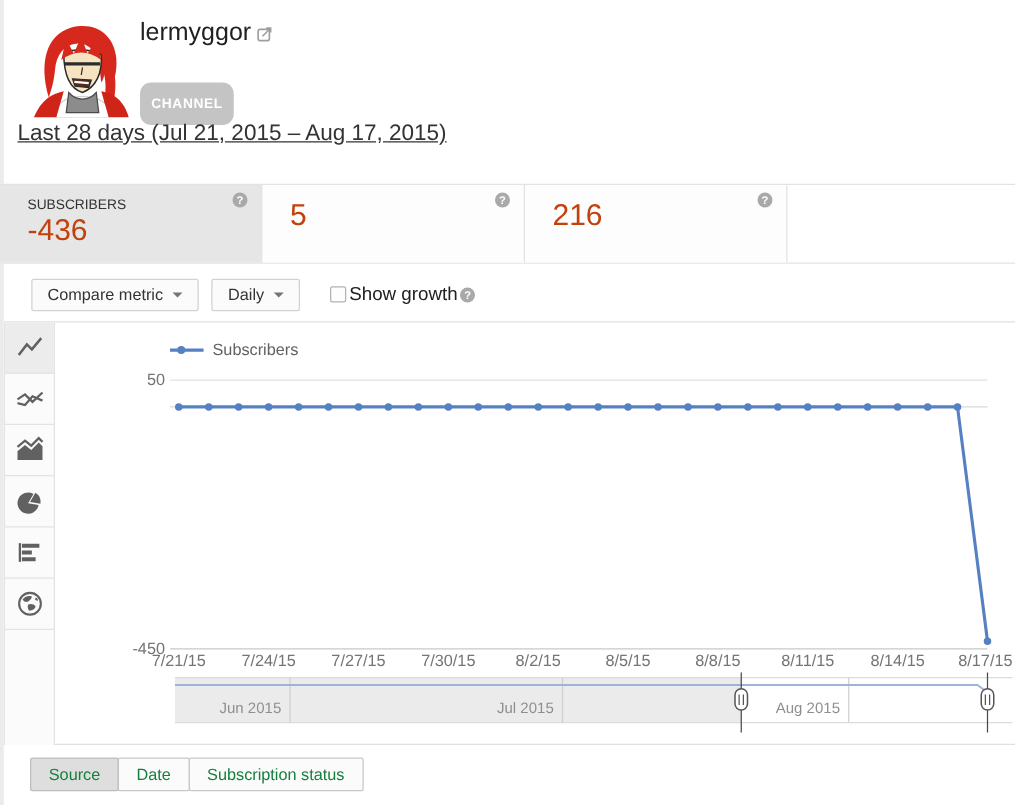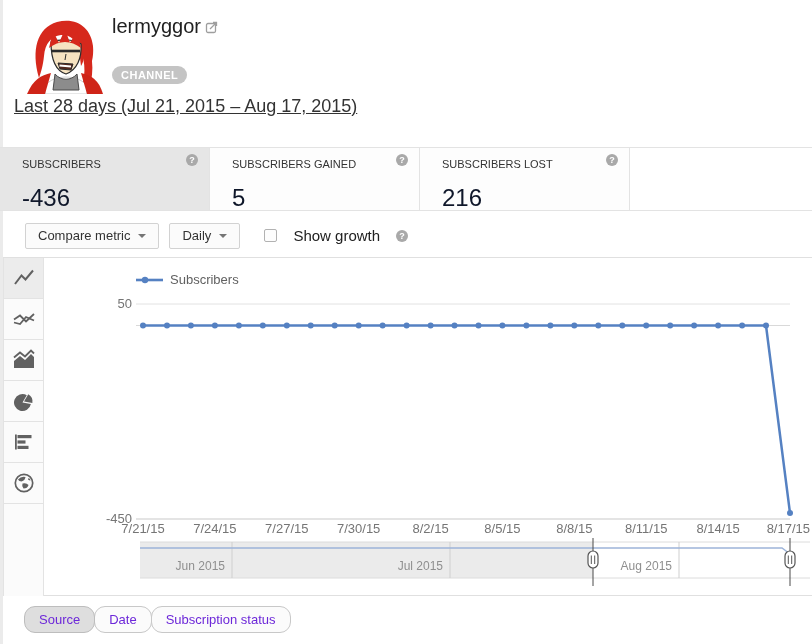--- a/index.html
+++ b/index.html
@@ -12,7 +12,7 @@
   .channel-title { position:absolute; left:112px; top:15px; font-size:20px; color:#212121; display:flex; align-items:center; gap:4px; }
   .channel-meta { position:absolute; left:113px; top:44px; font-size:13px; color:#757575; }
   .channel-meta .sep { margin:0 6px; color:#9e9e9e; }
-  .channel-badge { position:absolute; left:112px; top:66px; background:#c4c4c4; color:#fff; font-size:11px; font-weight:bold; letter-spacing:.5px; padding:3px 9px; border-radius:9px; }
+  .channel-badge { position:absolute; left:112px; top:66px; background:#c4c4c4; color:#fff; font-size:11px; font-weight:bold; letter-spacing:.5px; padding:11px 9px; border-radius:9px; }
   .period-title { position:absolute; left:14px; top:96px; font-size:18px; color:#333;text-decoration:underline; }
 
   

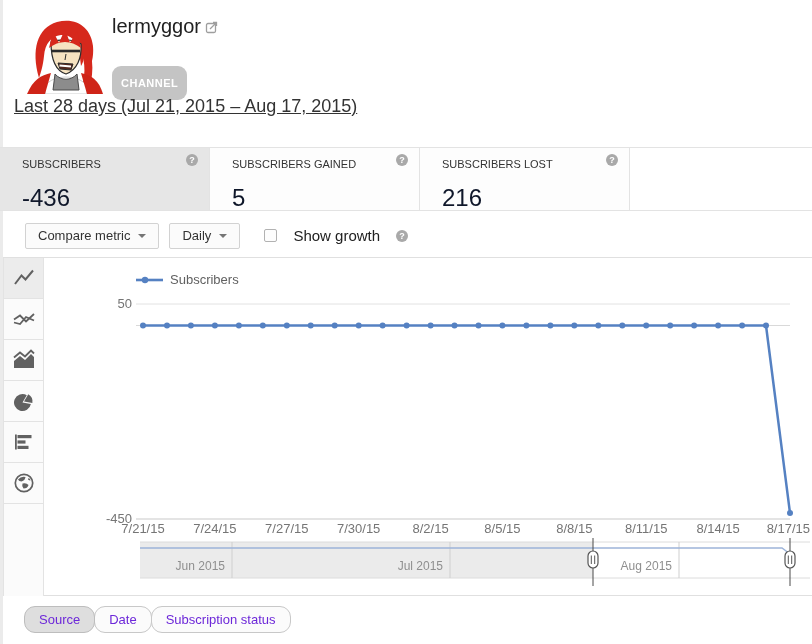--- a/index.html
+++ b/index.html
@@ -91,7 +91,6 @@
       <span class="help">?</span>
     </div>
     <div class="metric-card">
-      <div class="metric-label">SUBSCRIBERS GAINED</div>
       <div class="metric-value">5</div>
       <span class="help">?</span>
     </div>

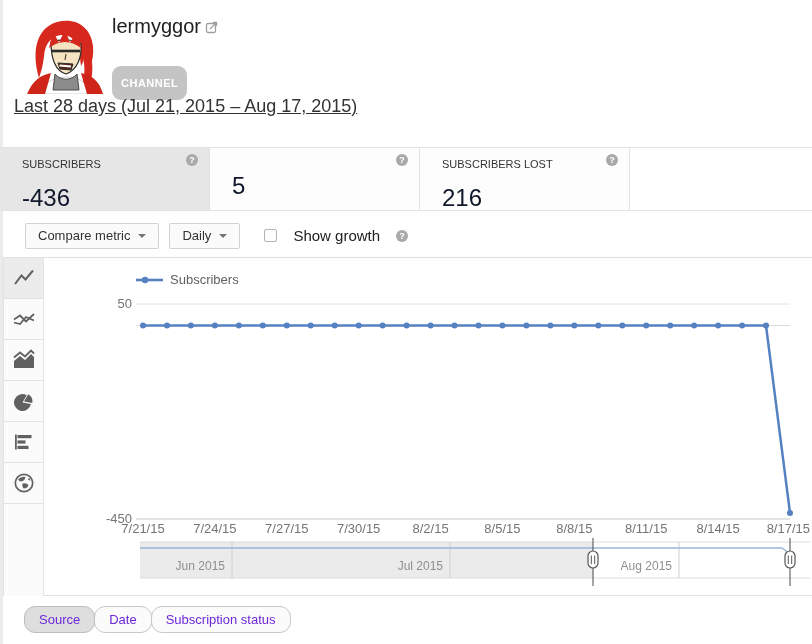--- a/index.html
+++ b/index.html
@@ -95,7 +95,6 @@
       <span class="help">?</span>
     </div>
     <div class="metric-card">
-      <div class="metric-label">SUBSCRIBERS LOST</div>
       <div class="metric-value">216</div>
       <span class="help">?</span>
     </div>

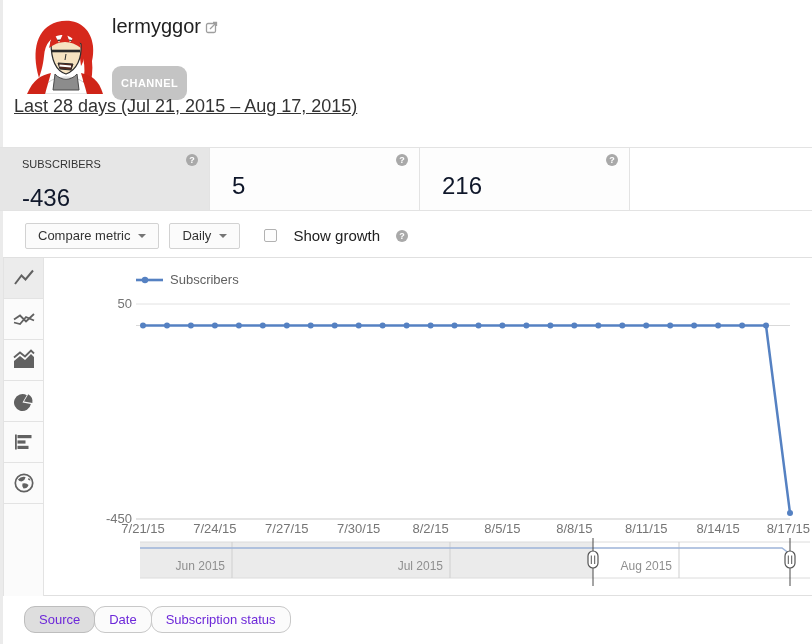--- a/index.html
+++ b/index.html
@@ -20,7 +20,7 @@
   .metric-card { width:210px; position:relative; padding:10px 0 0 22px; border-right:1px solid #e3e3e3; background:#fdfdfd; }
   .metric-card.selected { background:#e6e6e6; }
   .metric-label { font-size:11px; color:#333; }
-  .metric-value { font-size:24px; color:#0f172a; margin-top:14px; }
+  .metric-value { font-size:24px; color:#c2410c; margin-top:1px; }
   .metrics .filler { flex:1; }
   .help { display:inline-block; width:12px; height:12px; border-radius:50%; background:#a9a9a9; color:#fff; font-size:9px; font-weight:bold; line-height:12px; text-align:center; }
   .metric-card .help { position:absolute; top:6px; right:11px; }

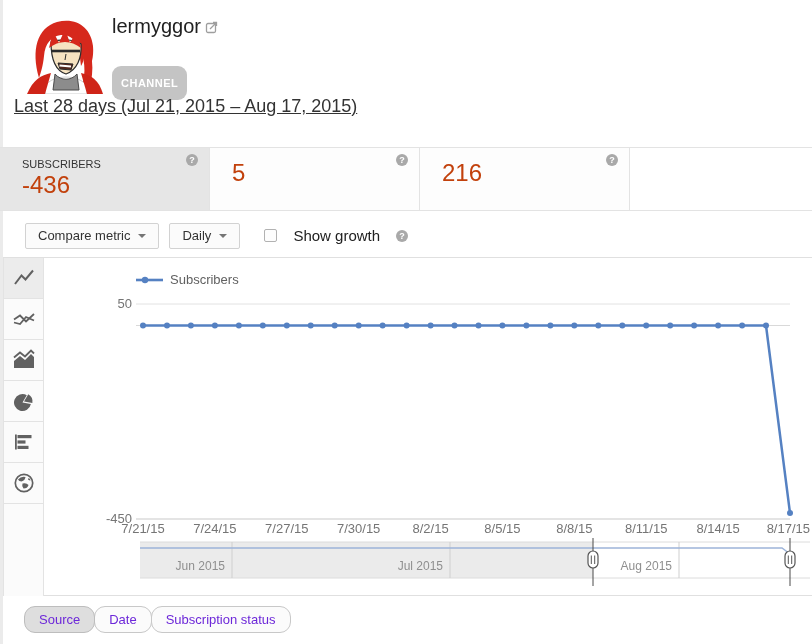--- a/index.html
+++ b/index.html
@@ -30,7 +30,7 @@
   .btn { height:26px; display:inline-flex; align-items:center; gap:8px; padding:0 12px; background:#fbfbfb; border:1px solid #d2d2d2; border-radius:2px; font-size:13px; color:#333; cursor:pointer; }
   .caret { width:0; height:0; border-left:4px solid transparent; border-right:4px solid transparent; border-top:4px solid #757575; }
   .btn + .btn { margin-left:10px; }
-  .growth { display:flex; align-items:center; margin-left:24px; gap:16px; }
+  .growth { display:flex; align-items:center; margin-left:24px; gap:2px; }
   .checkbox { width:13px; height:13px; border:1px solid #b2b2b2; border-radius:2px; background:#fdfdfd; }
   .growth-label { font-size:15px; color:#212121; }
 

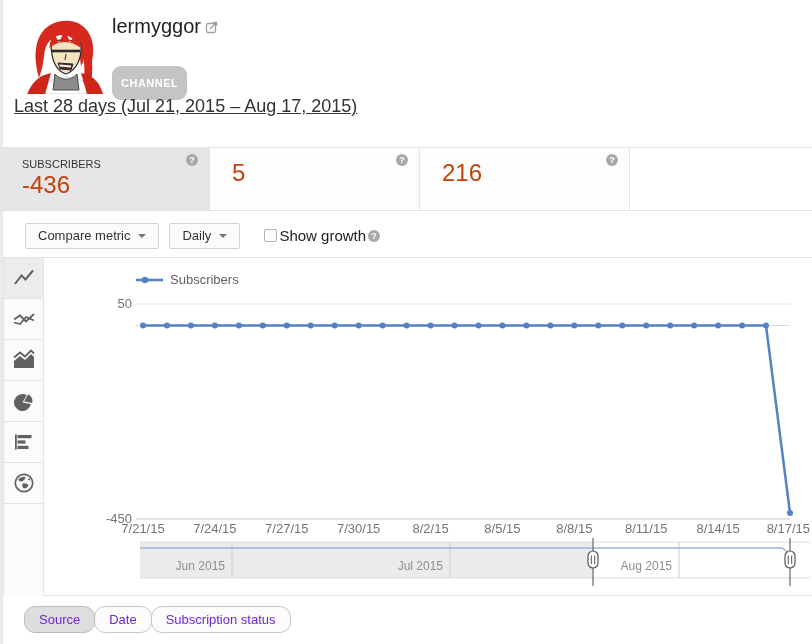--- a/index.html
+++ b/index.html
@@ -46,7 +46,7 @@
 
   
   .tabs { position:absolute; left:25px; top:606px; display:flex; }
-  .tab { height:27px; line-height:25px; padding:0 14px; font-size:13px; color:#6d28d9; background:#fbfbfb; border:1px solid #c8c8c8; margin-left:-1px; border-radius:11px; cursor:pointer; }
+  .tab { height:27px; line-height:25px; padding:0 14px; font-size:13px; color:#15803d; background:#fbfbfb; border:1px solid #c8c8c8; margin-left:-1px; border-radius:2px; cursor:pointer; }
   .tab.selected { background:#dedede; border-color:#bdbdbd; position:relative; z-index:1; }
 </style>
 </head>

